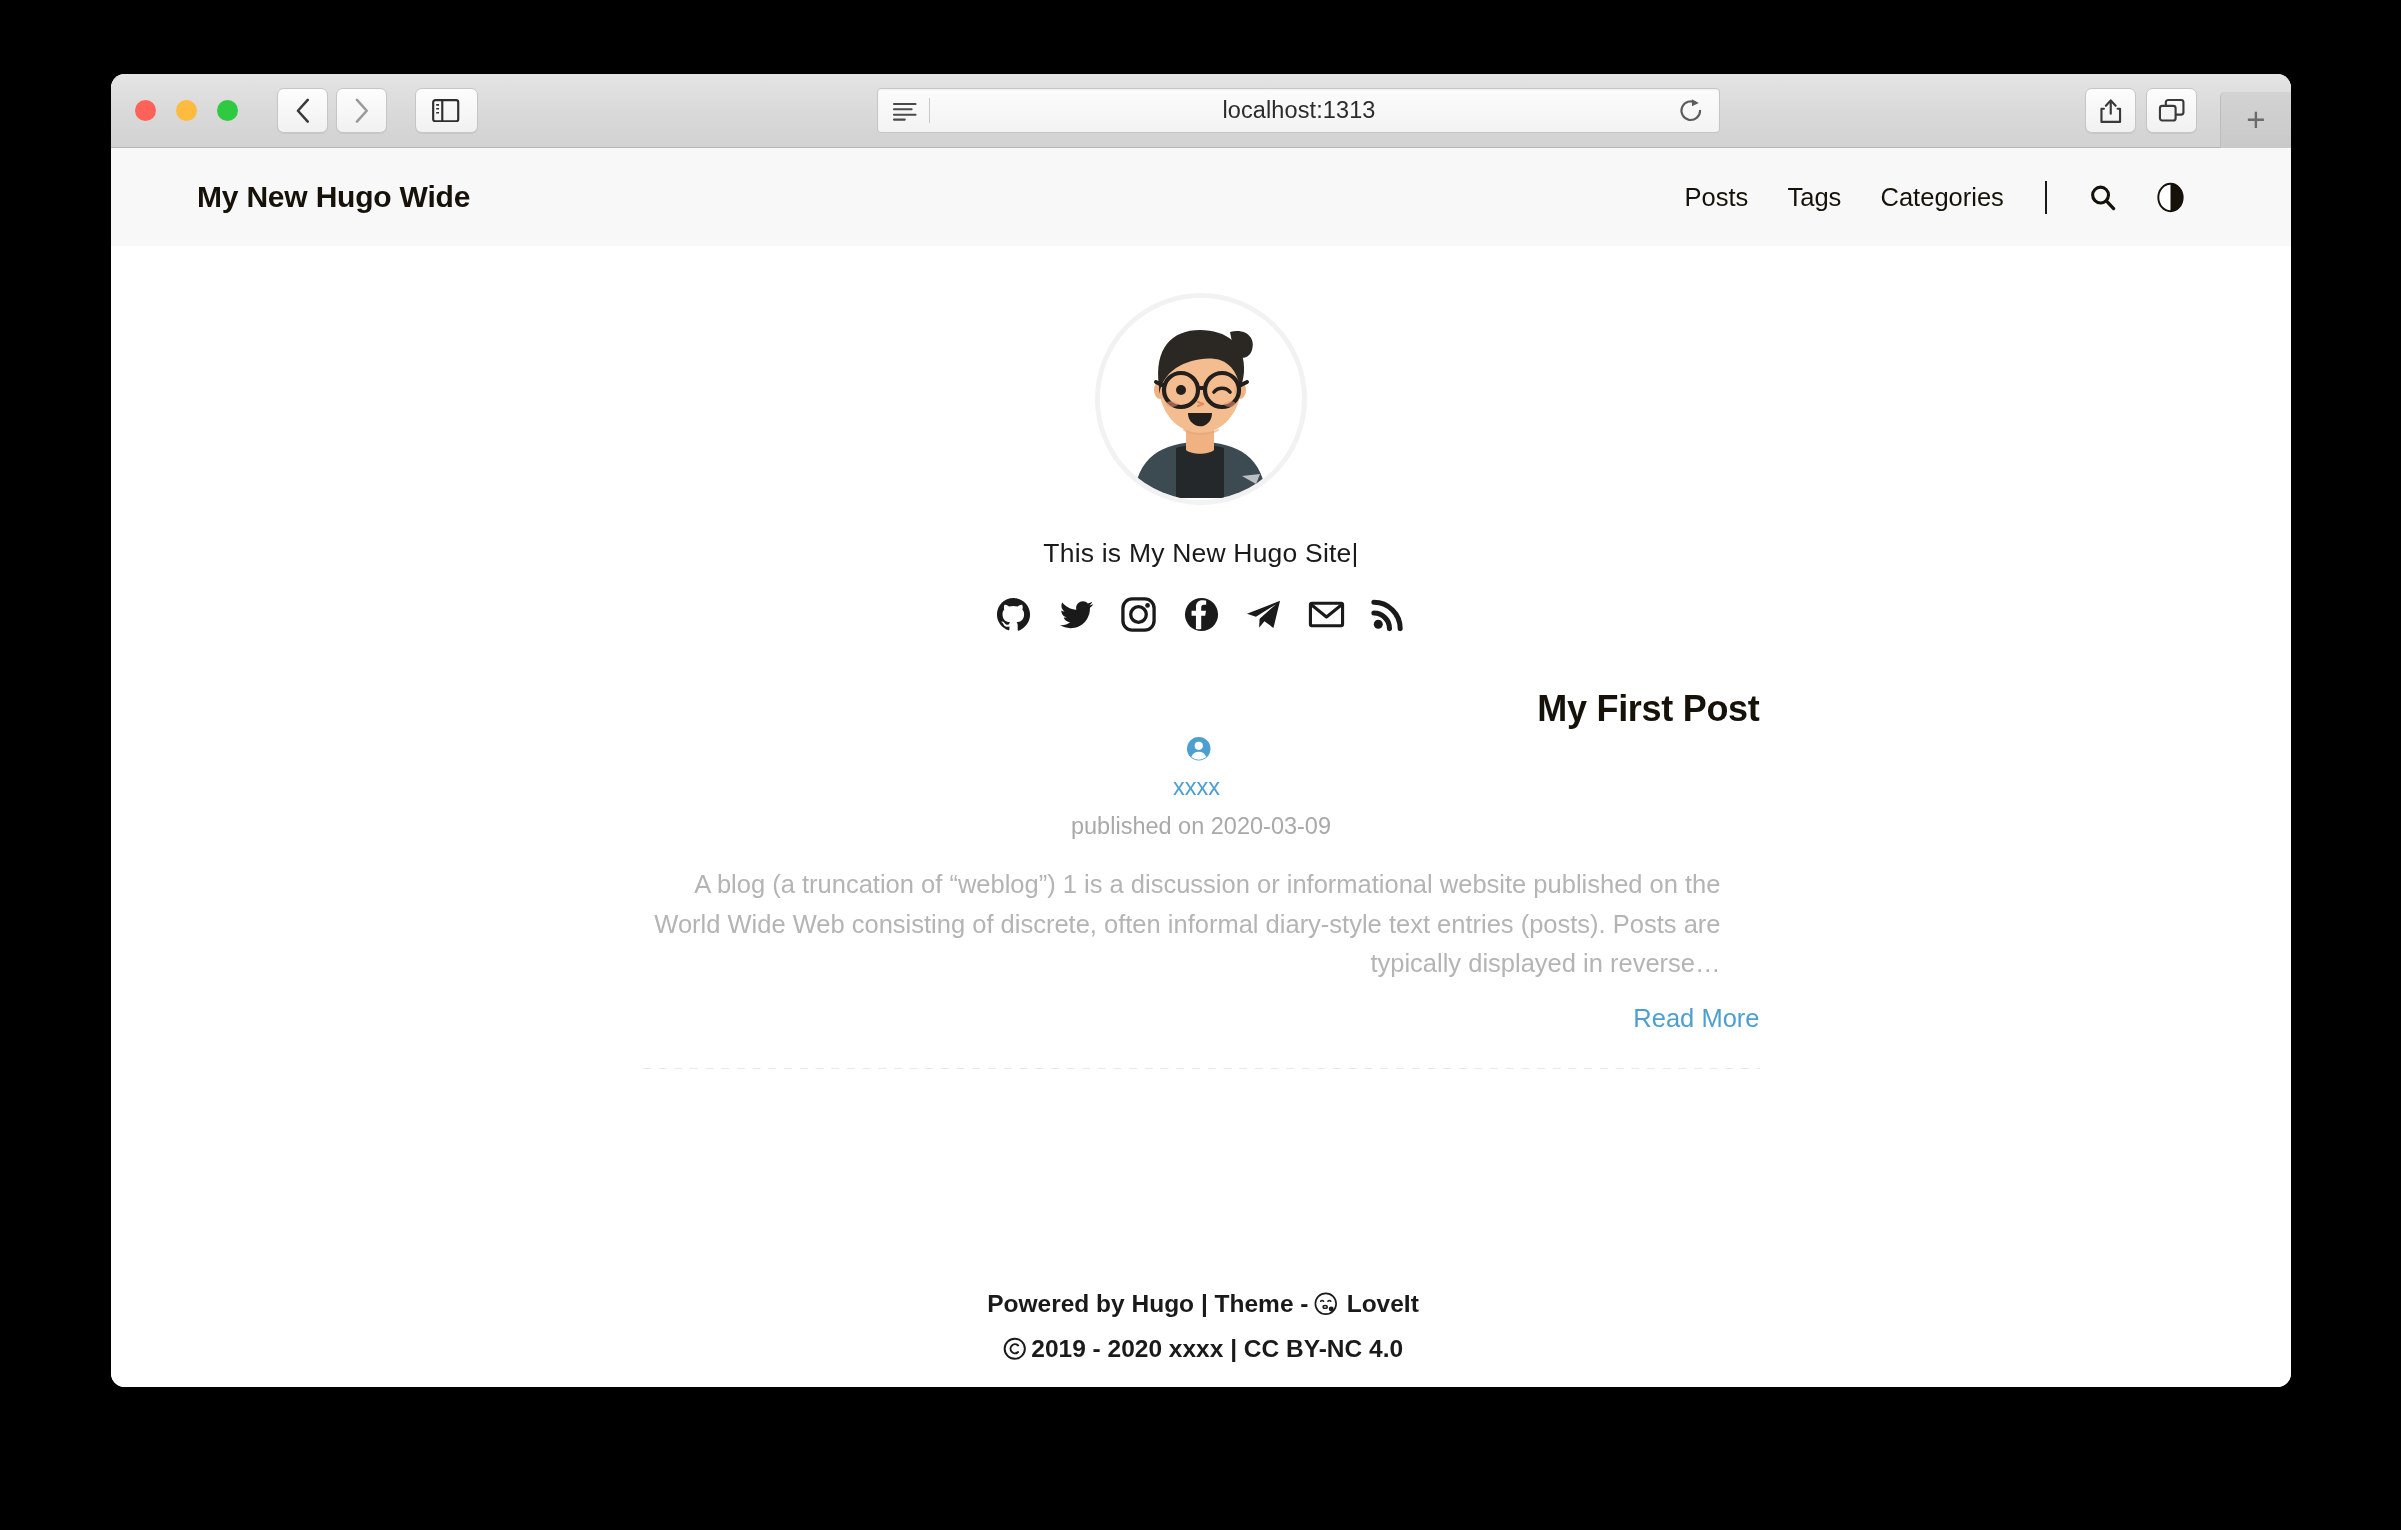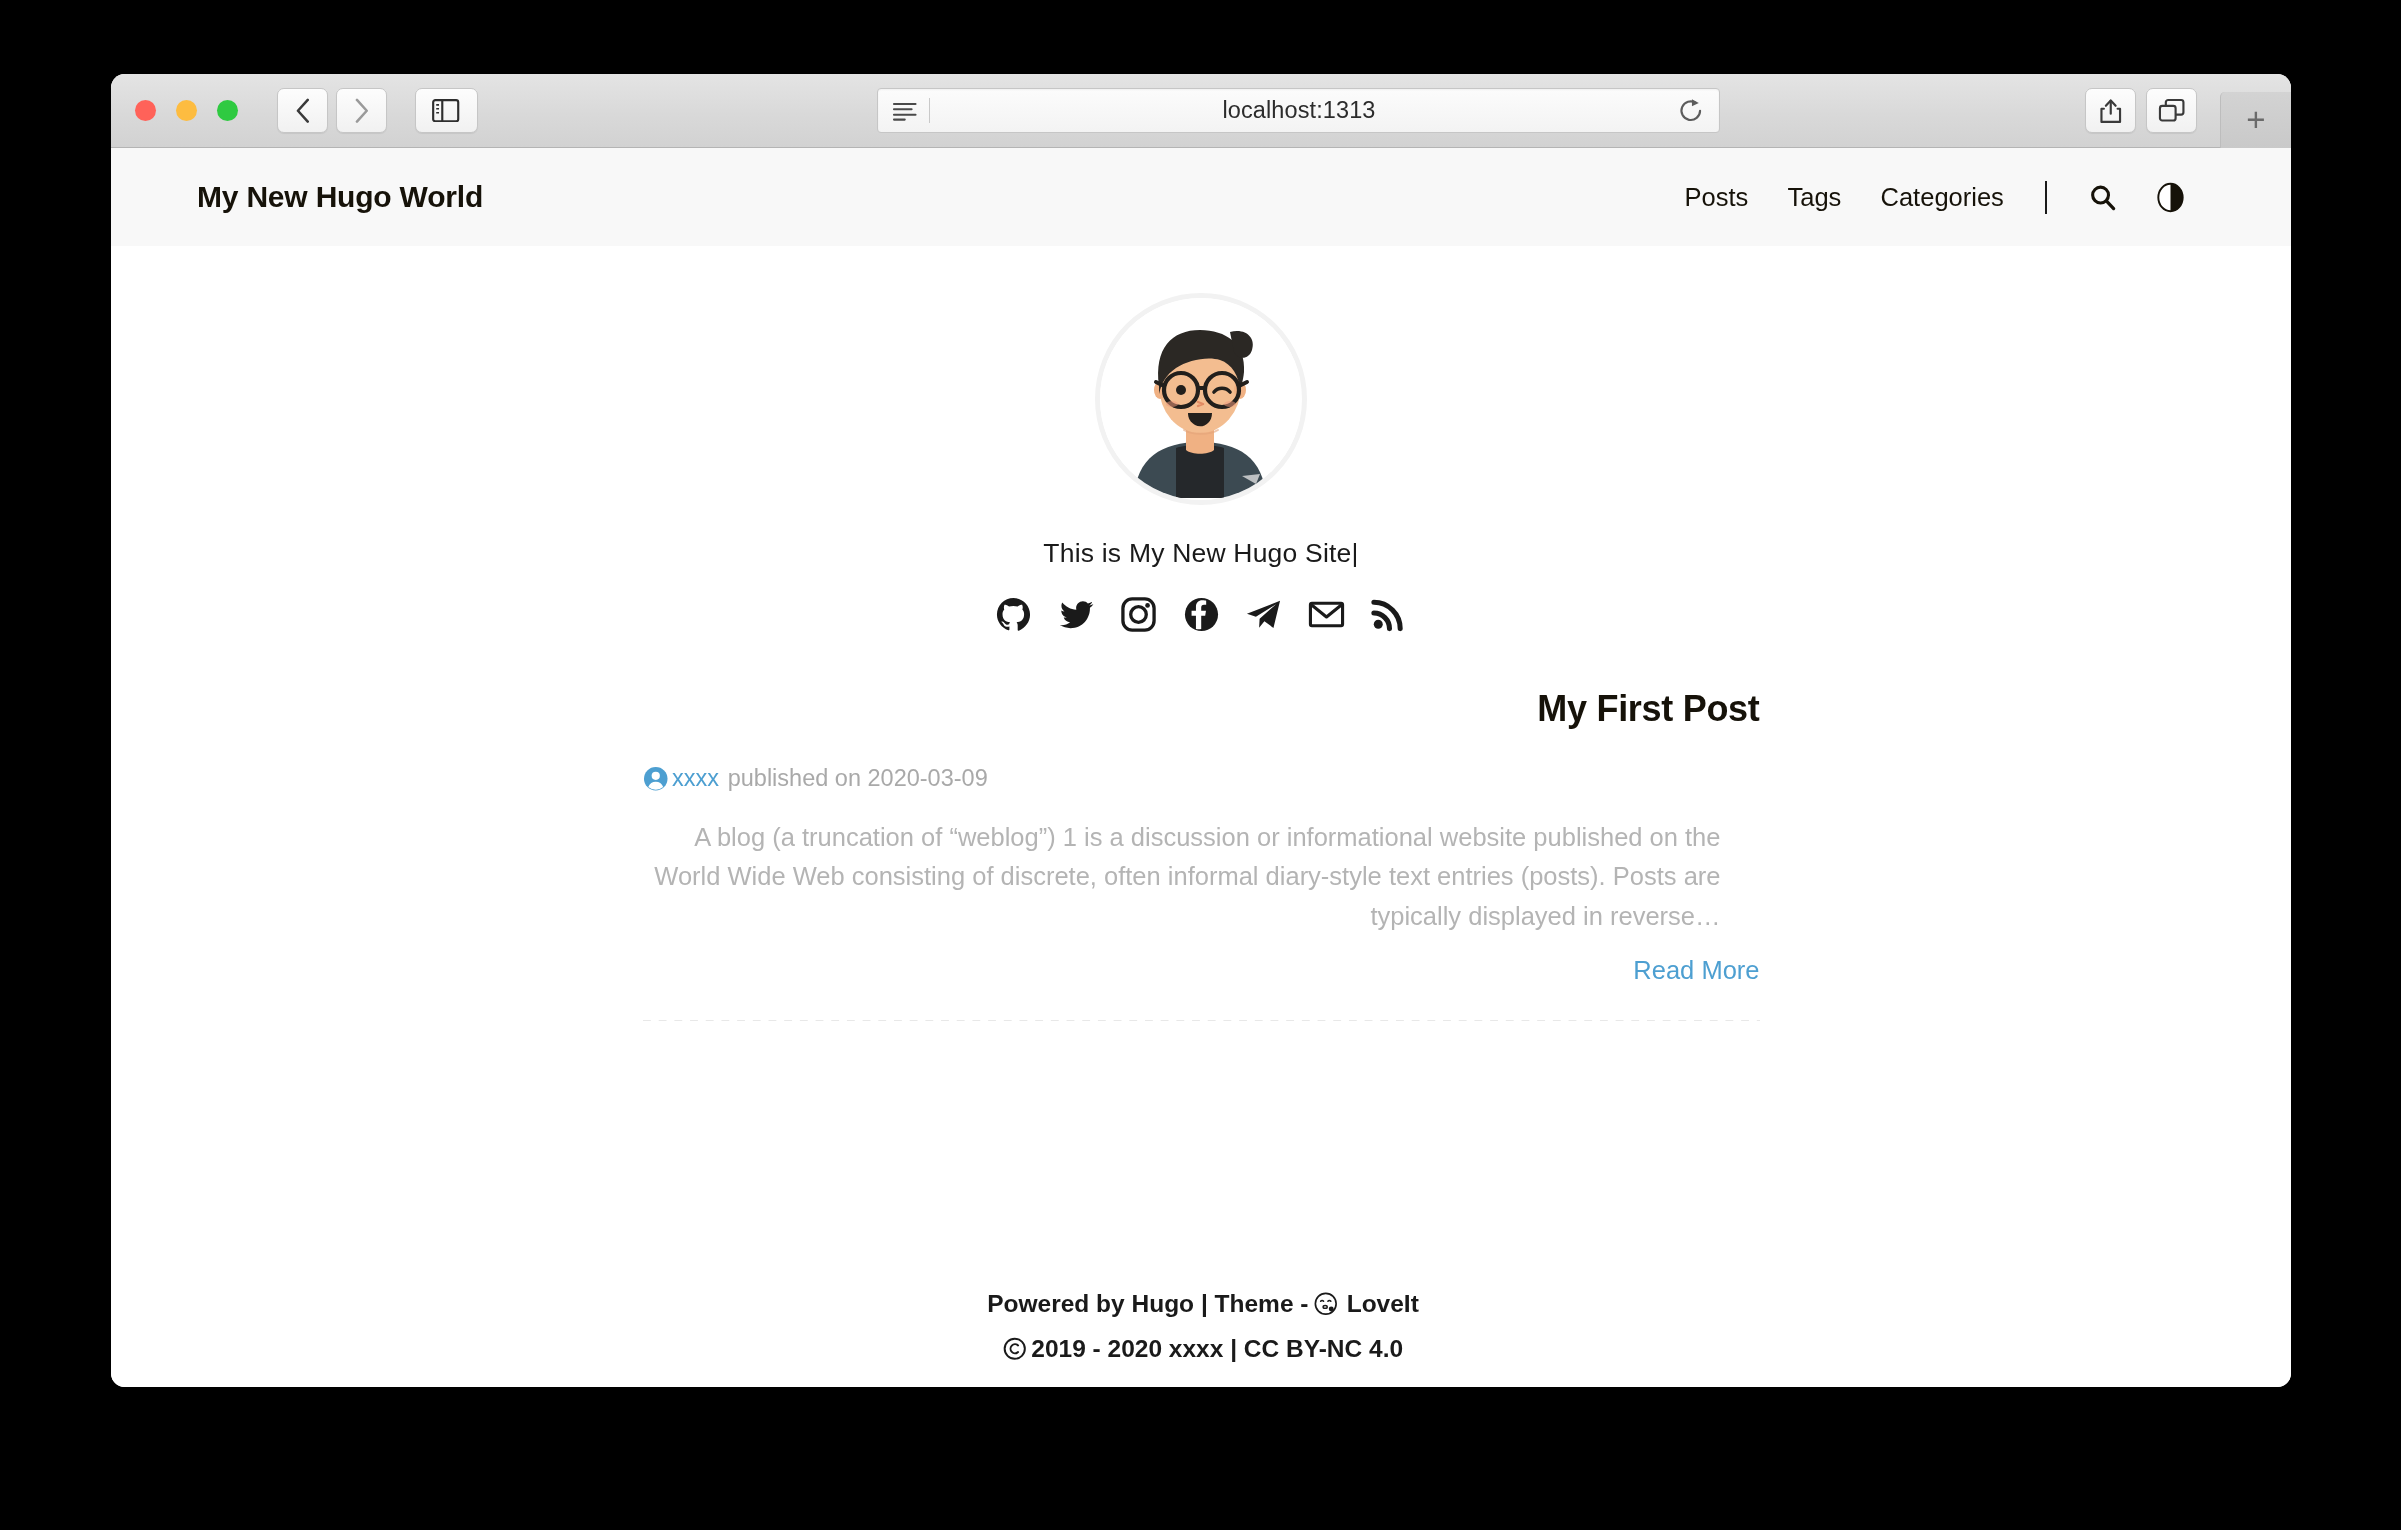--- a/index.html
+++ b/index.html
@@ -257,7 +257,7 @@
   </div>
 
   <div id="site-header">
-    <div id="site-title">My New Hugo World</div>
+    <div id="site-title">My New Hugo Wide</div>
 
     <div id="site-nav">
       <a class="nav-link" href="#">Posts</a>

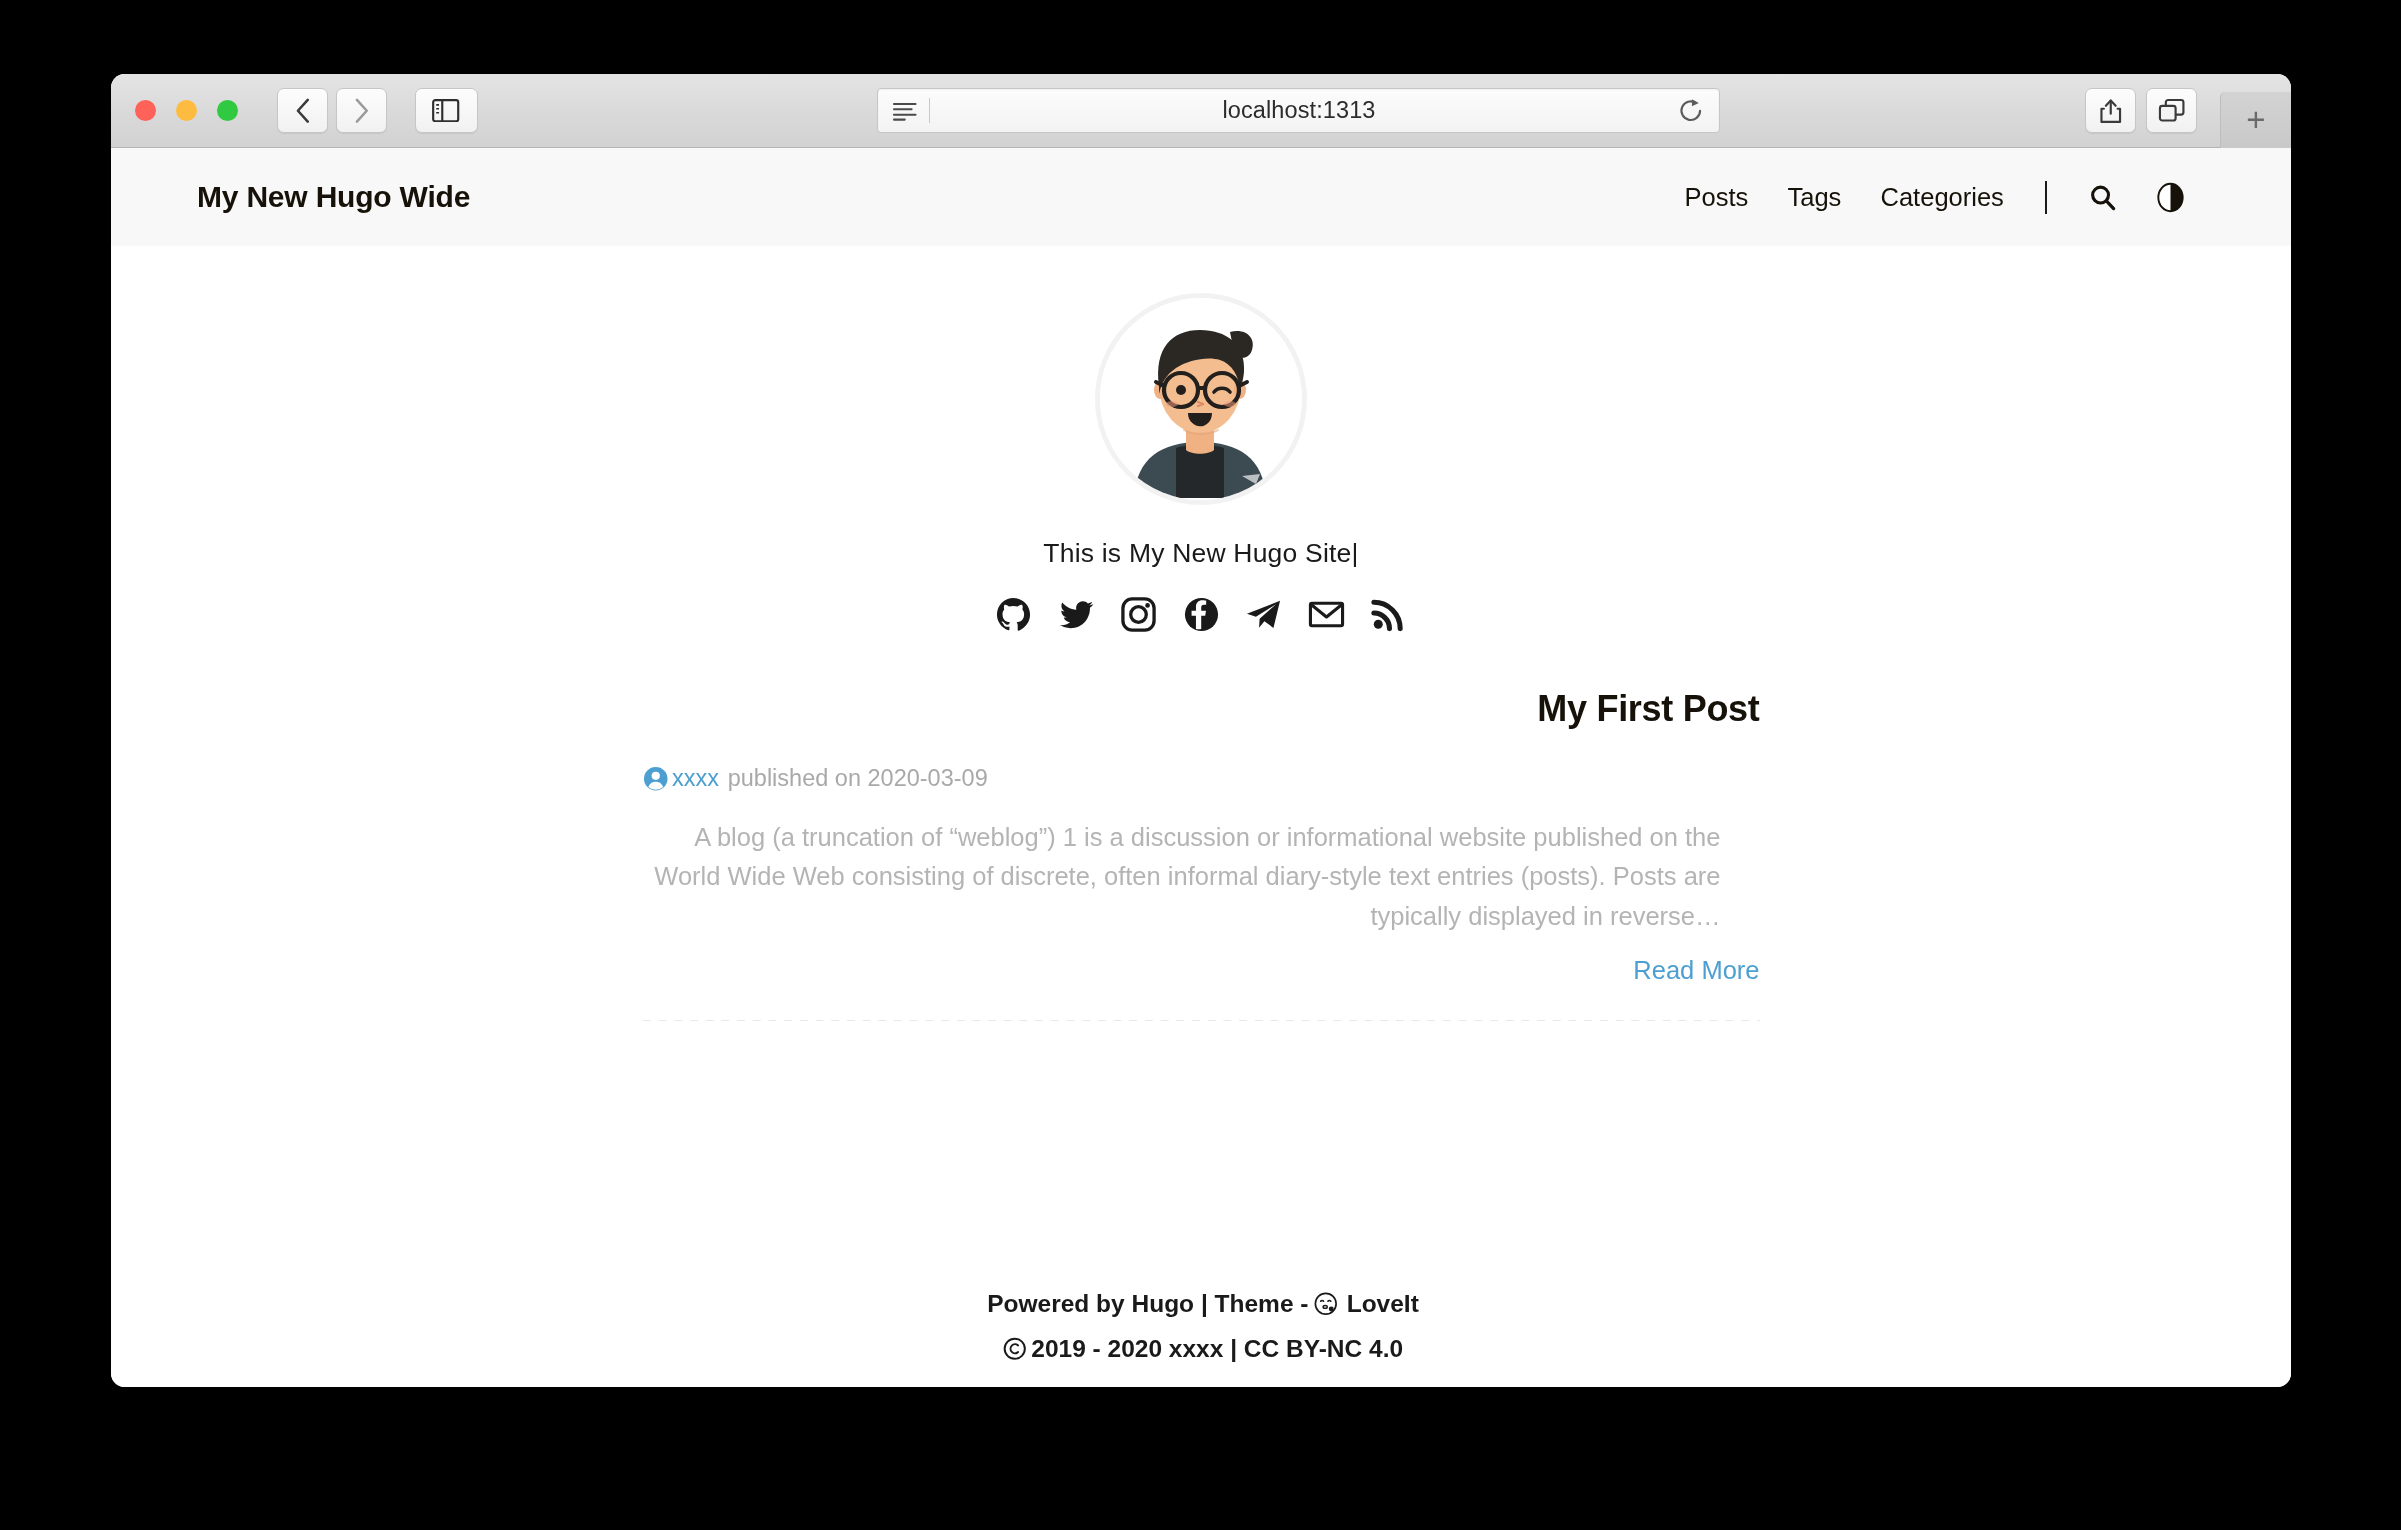--- a/index.html
+++ b/index.html
@@ -143,9 +143,9 @@
     letter-spacing: -0.3px;
   }
   .post-meta {
-    margin-top: 35px;
+    margin-top: 6px;
     font-size: 23.5px; color: #a9a9a9;
-    display: flex; align-items: center; gap: 0;
+    display: flex; align-items: center; gap: 12px; flex-direction: column;
   }
   .author-icon { margin-right: 3.9px; display: inline-flex; align-items: center; }
   .author-name { color: #4d9fd1; margin-right: 8.8px; }

